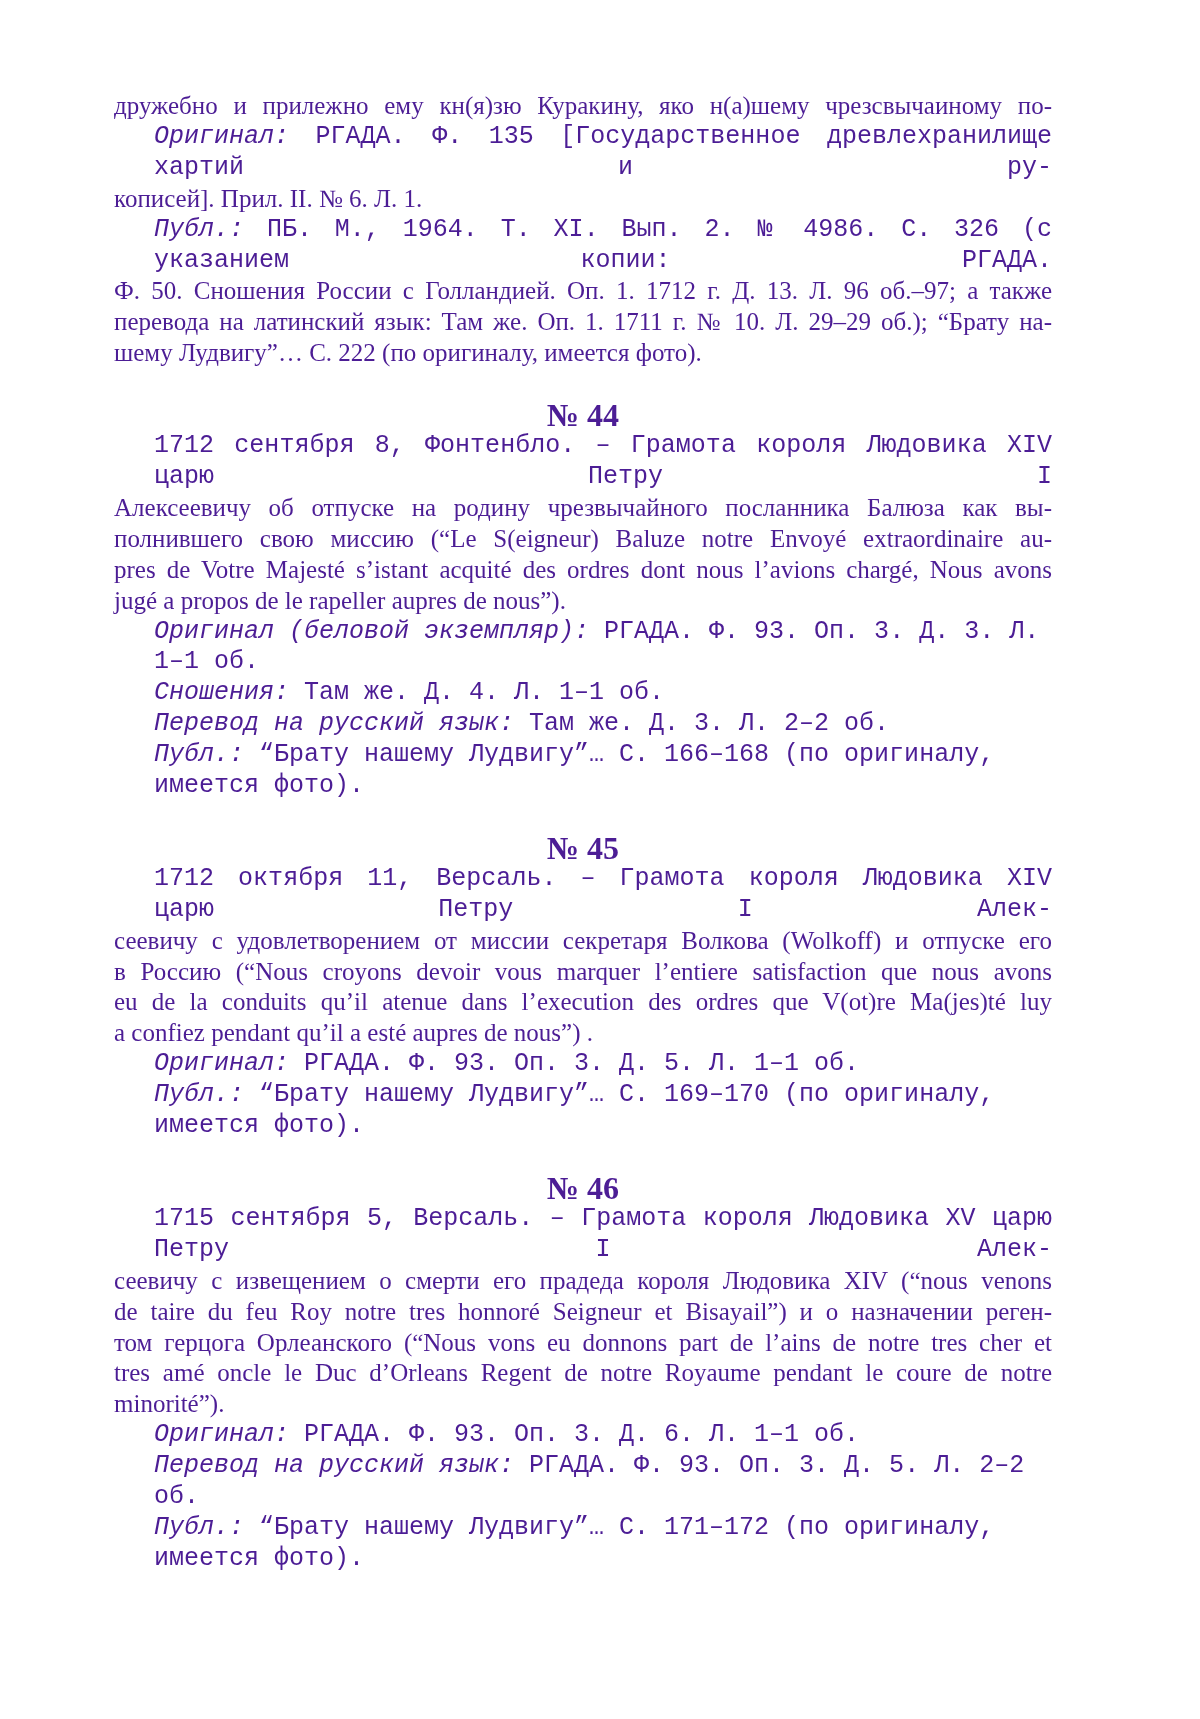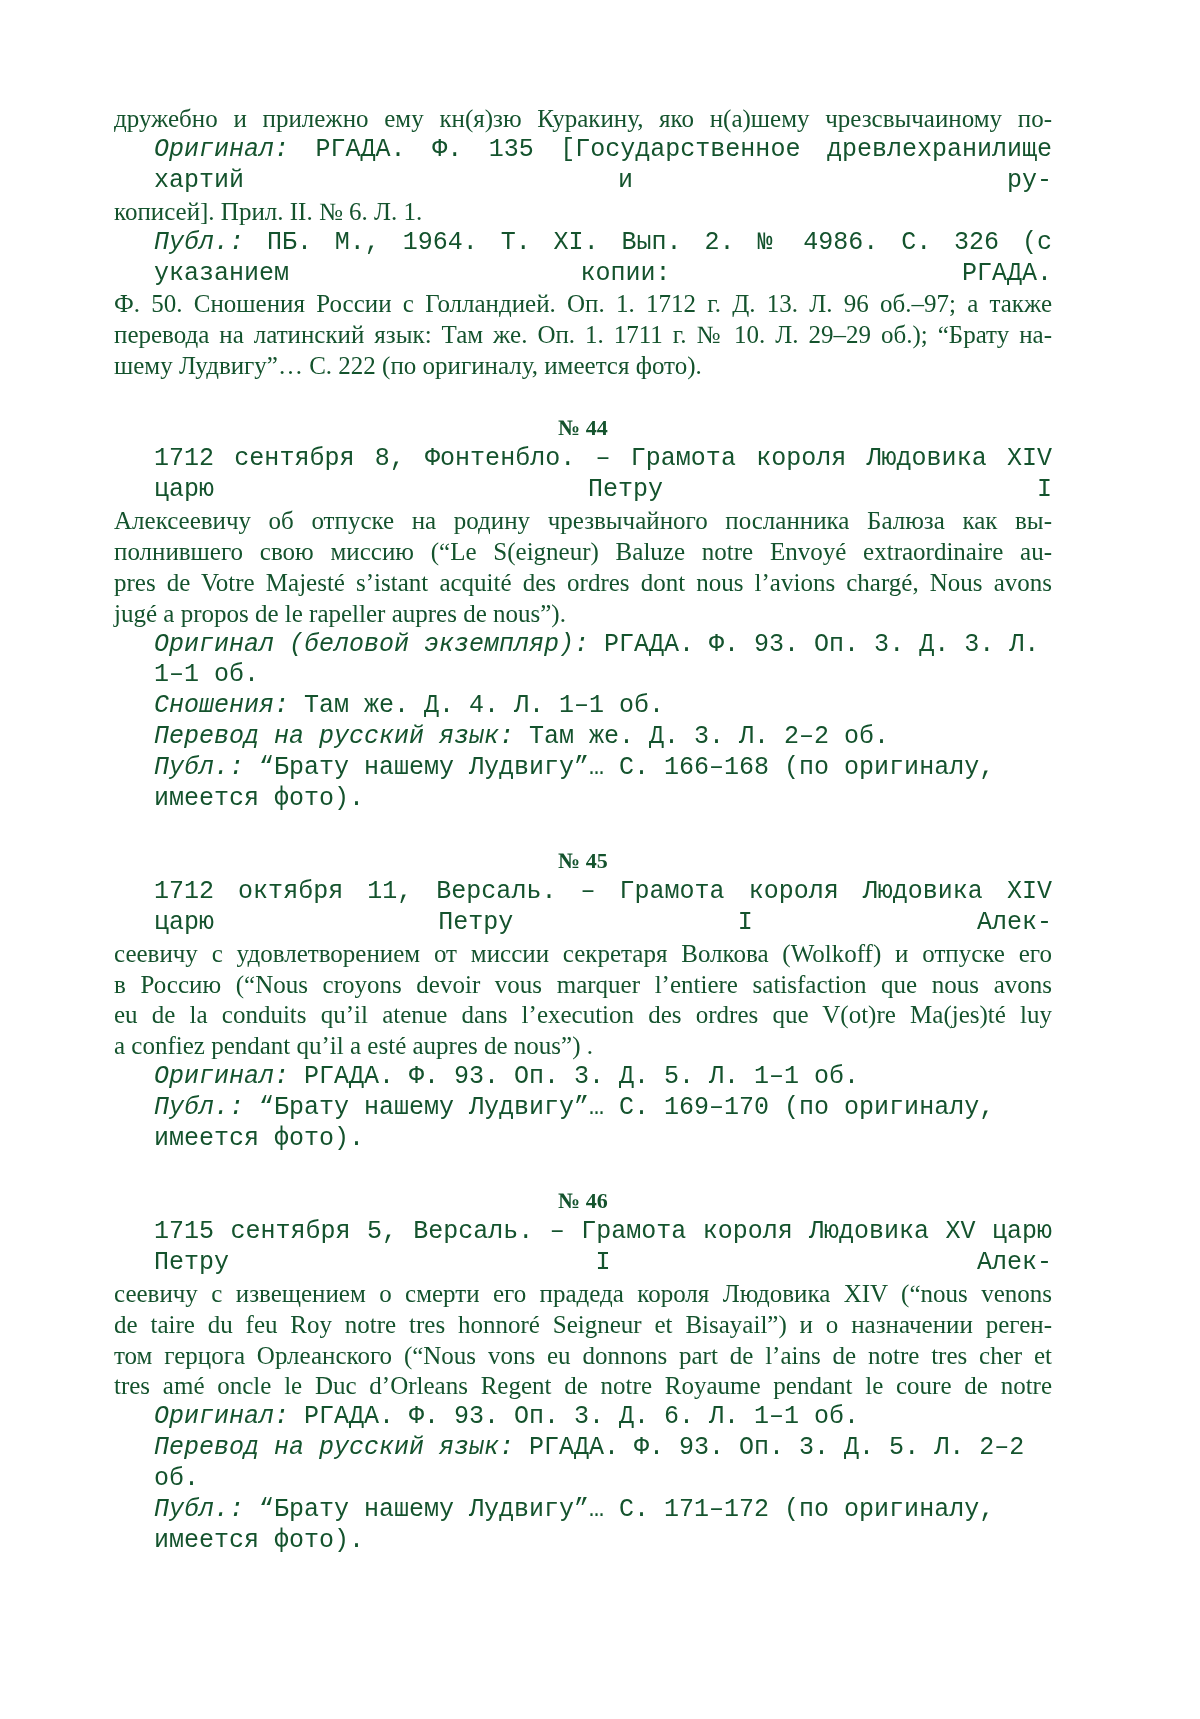--- a/index.html
+++ b/index.html
@@ -17,12 +17,12 @@
   .text-block {
     position: absolute;
     left: 114px;
-    top: 104px;
+    top: 91px;
     width: 938px;
     font-family: "Liberation Serif", "DejaVu Serif", serif;
     font-size: 25px;
     line-height: 30.9px;
-    color: #14532d;
+    color: #4c1d95;
   }
   .para { margin: 0; }
   .line {

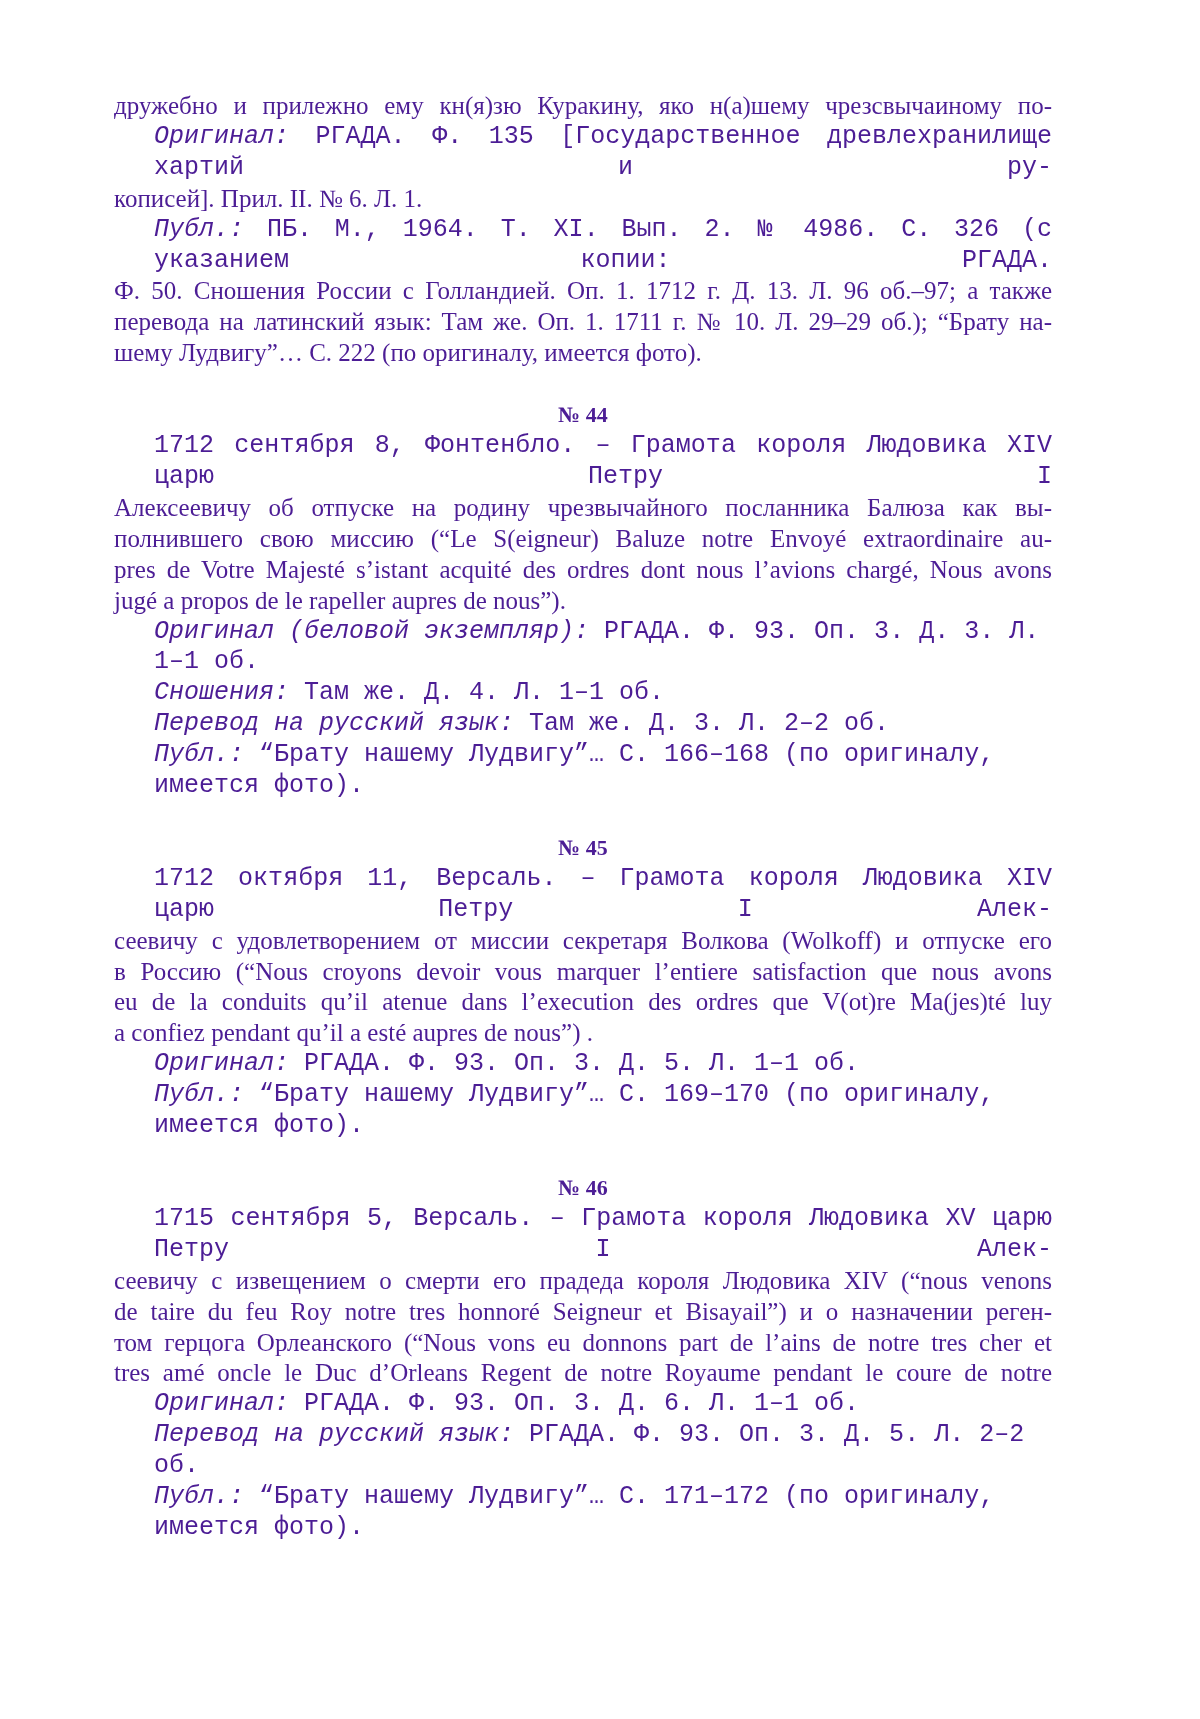--- a/index.html
+++ b/index.html
@@ -40,7 +40,7 @@
   .heading {
     font-weight: bold;
     text-align: center;
-    font-size: 22px;
+    font-size: 32px;
     line-height: 30.9px;
     margin: 31px 0 0 0;
   }

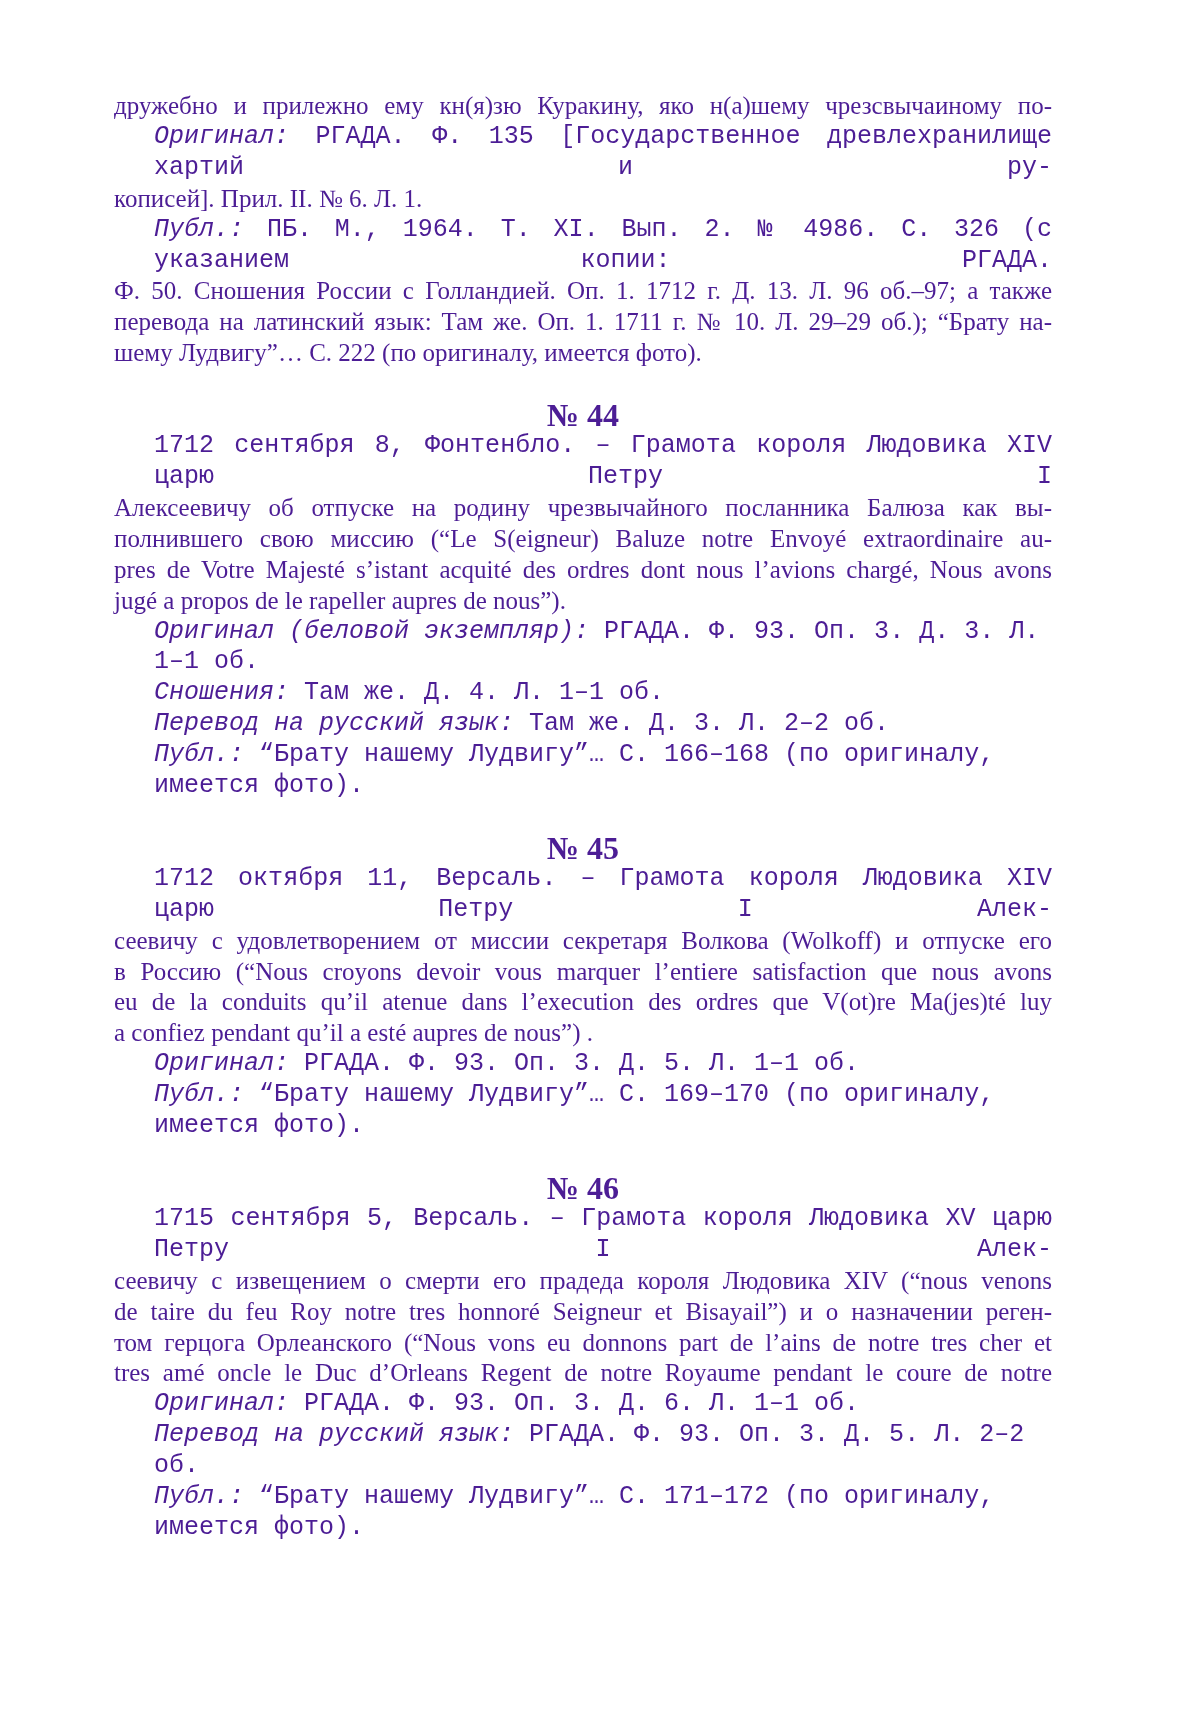--- a/index.html
+++ b/index.html
@@ -104,6 +104,7 @@
         <div class="line j"><span class="rm">de taire du feu Roy notre tres honnoré Seigneur et Bisayail”) и о назначении реген-</span></div>
         <div class="line j"><span class="rm">том герцога Орлеанского (“Nous vons eu donnons part de l’ains de notre tres cher et</span></div>
         <div class="line j"><span class="rm">tres amé oncle le Duc d’Orleans Regent de notre Royaume pendant le coure de notre</span></div>
+        <div class="line lastline"><span class="rm">minorité”).</span></div>
       </div>
       <div class="para">
         <div class="line indent lastline"><span class="it">Оригинал:</span><span class="rm"> РГАДА. Ф. 93. Оп. 3. Д. 6. Л. 1–1 об.</span></div>

